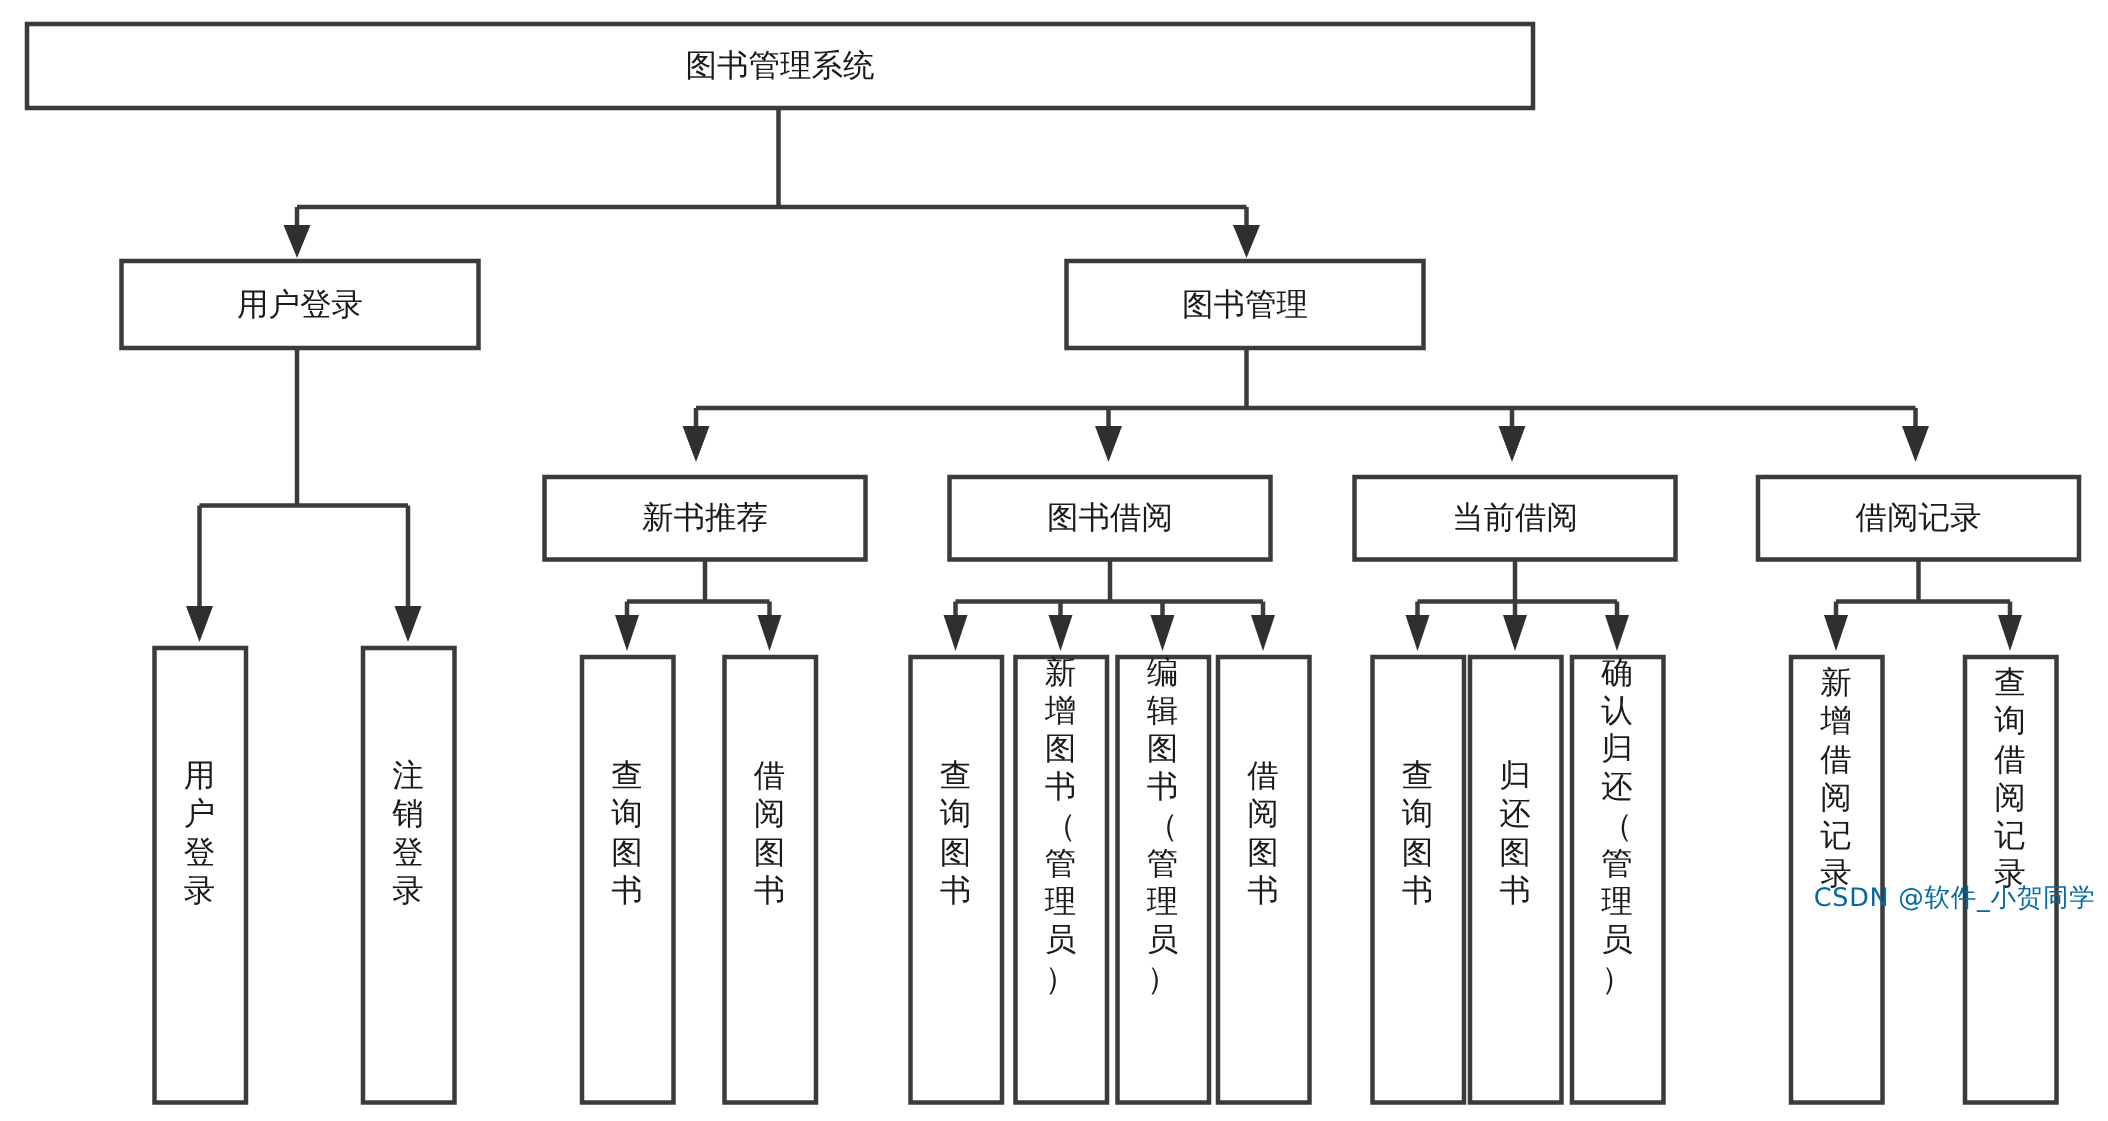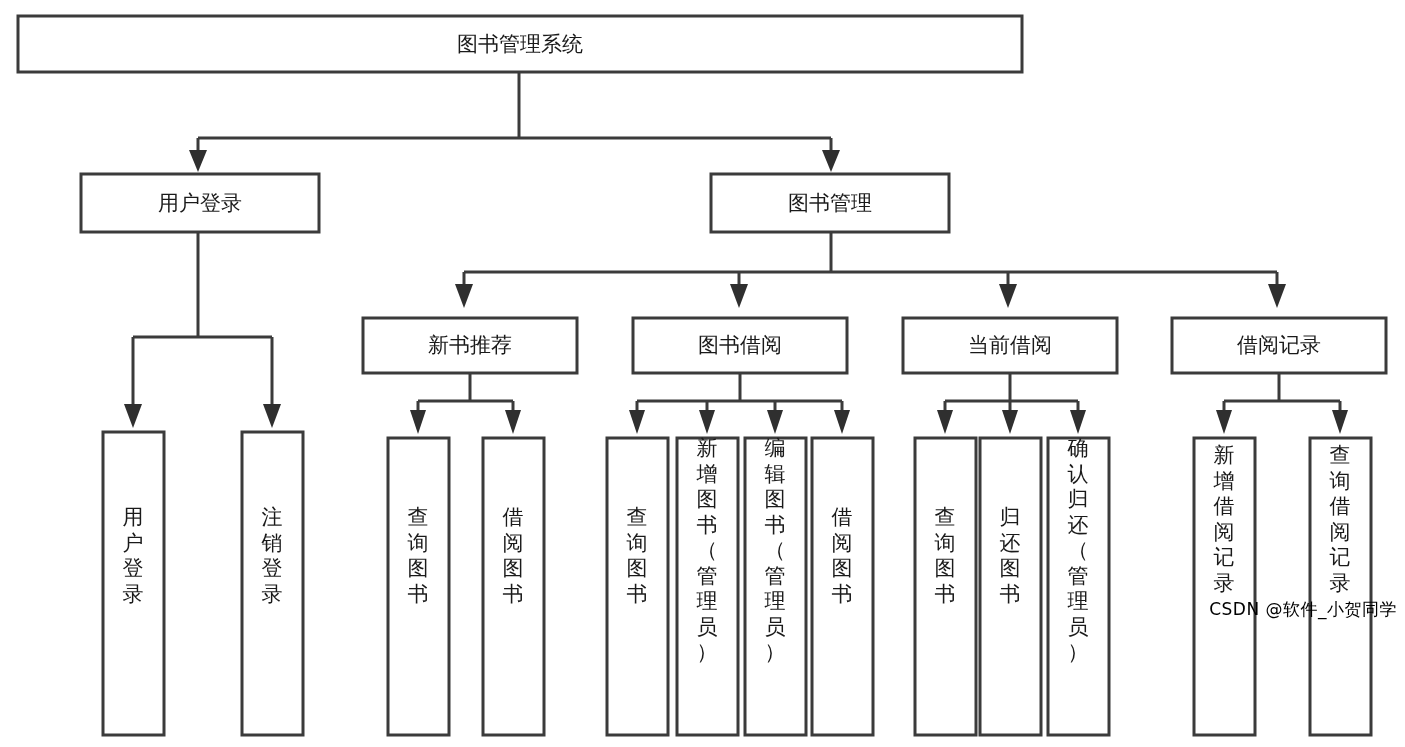--- a/index.html
+++ b/index.html
@@ -59,10 +59,10 @@
   .watermark-text {
     position: absolute;
     right: 8px;
-    bottom: 7px;
+    bottom: 18px;
     font-family: "DejaVu Sans", "Liberation Sans", sans-serif;
     font-size: 17px;
-    color: #000000;
+    color: #0369a1;
     letter-spacing: 0.5px;
     white-space: nowrap;
     user-select: none;

